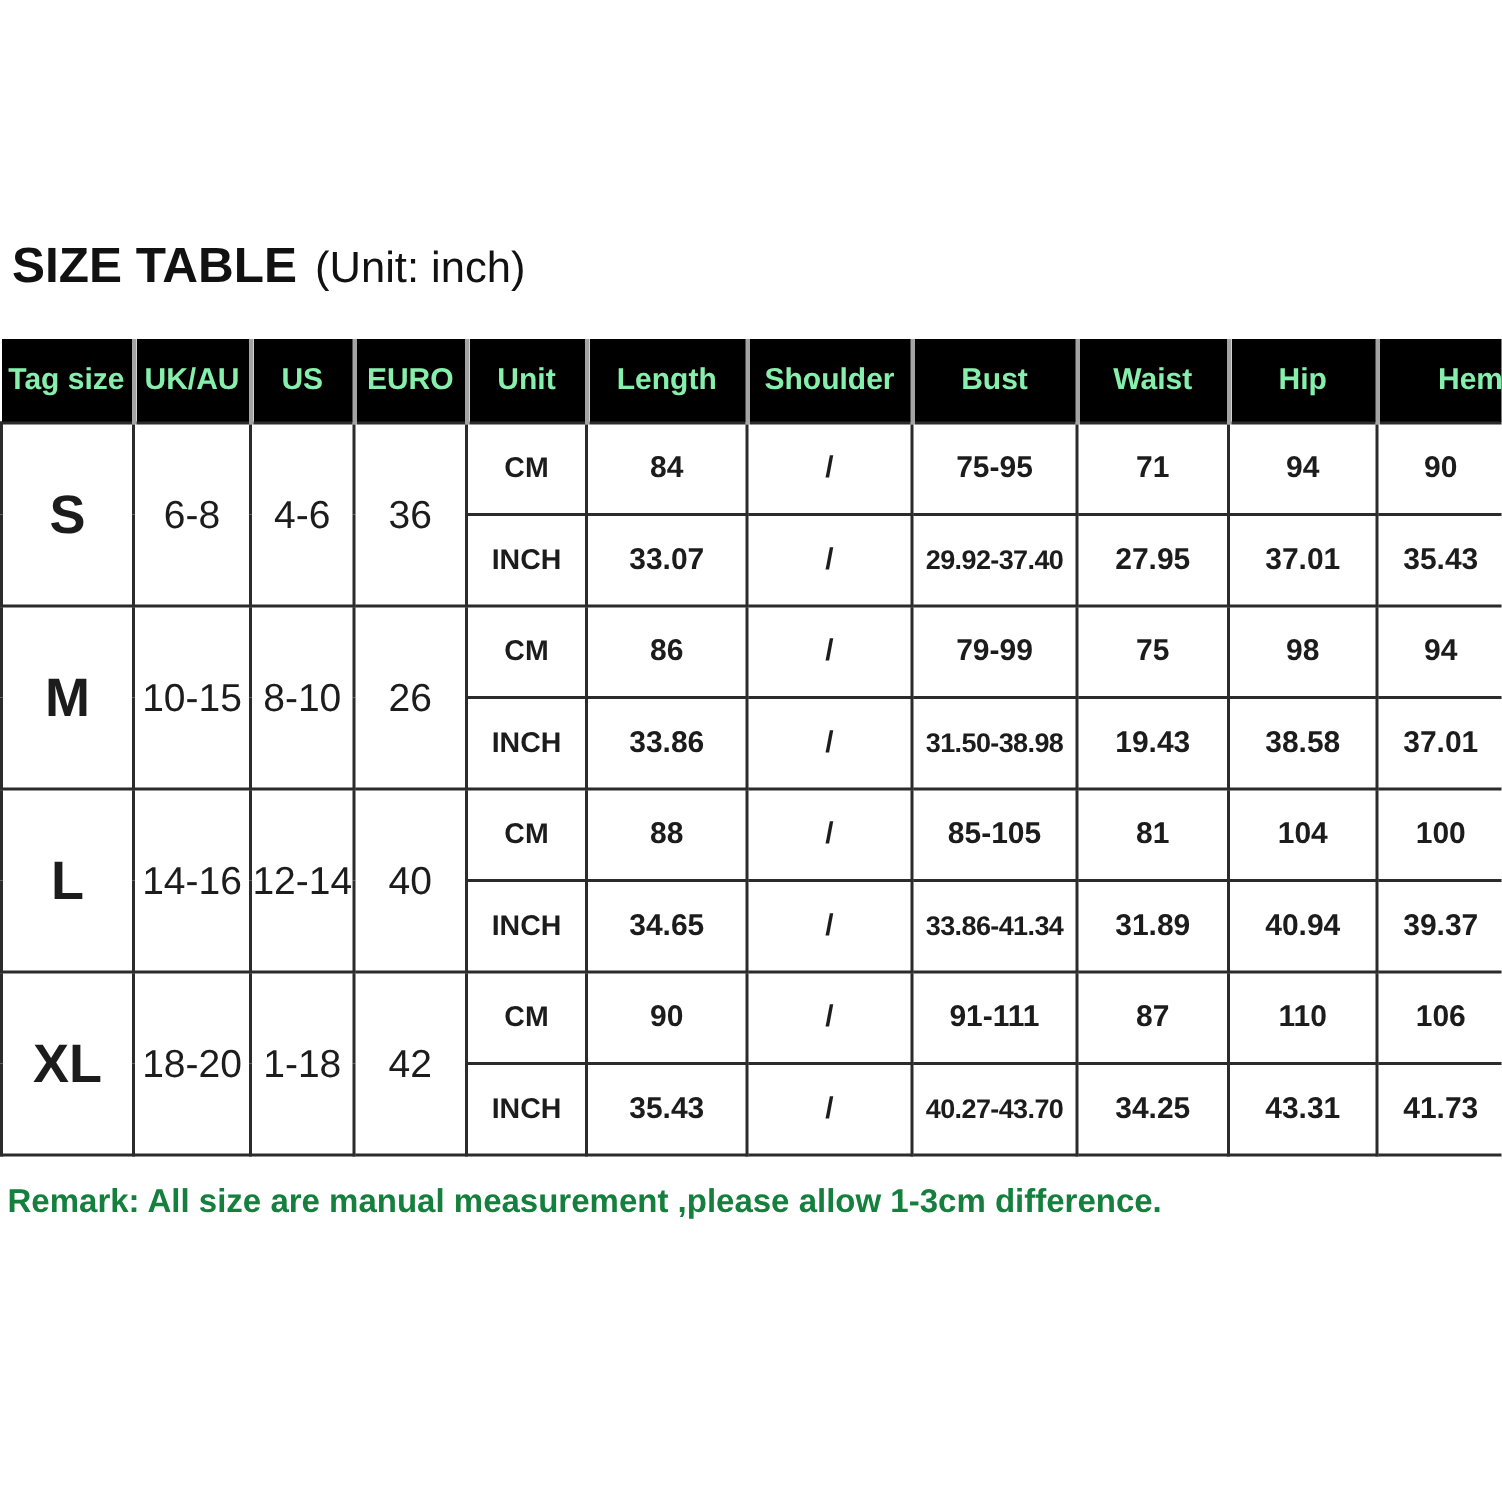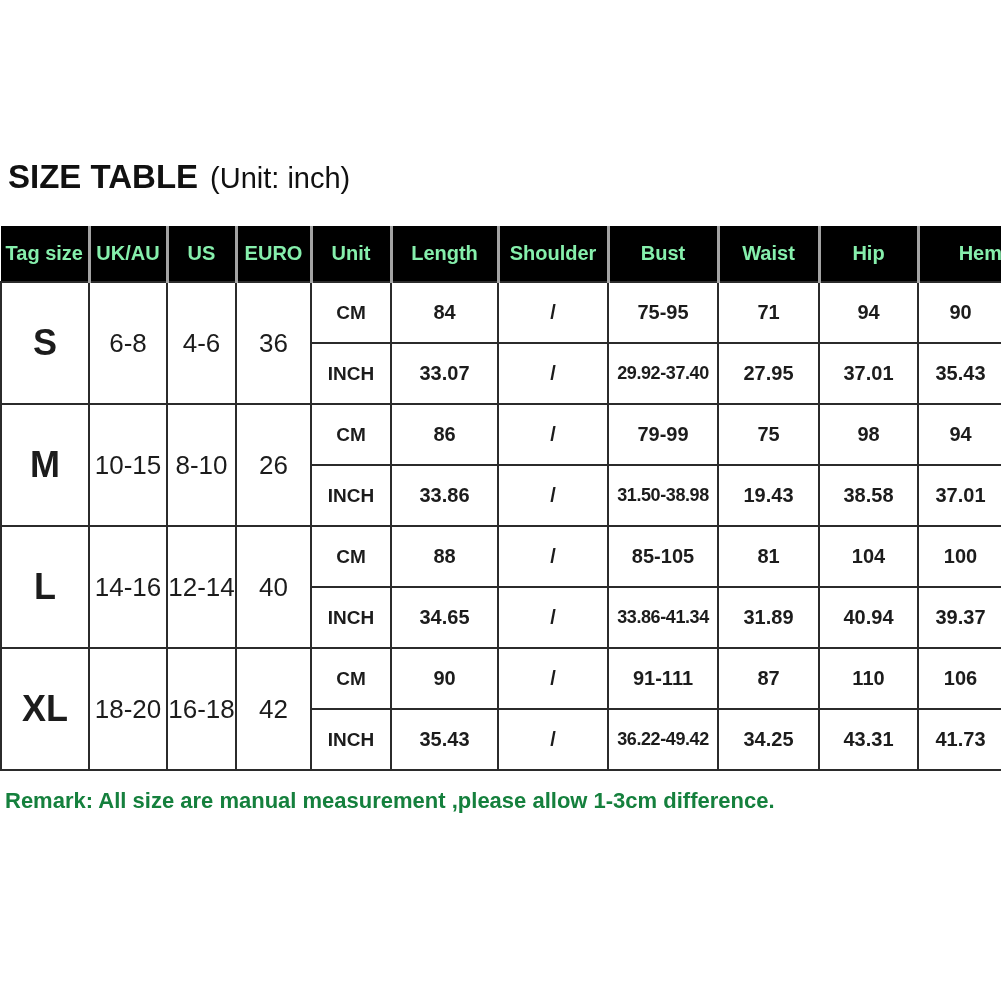--- a/index.html
+++ b/index.html
@@ -179,7 +179,7 @@
       <tr>
         <td rowspan="2" class="tag-cell">XL</td>
         <td rowspan="2" class="sizes-cell">18-20</td>
-        <td rowspan="2" class="sizes-cell">16-18</td>
+        <td rowspan="2" class="sizes-cell">1-18</td>
         <td rowspan="2" class="sizes-cell">42</td>
         <td class="unit-cell">CM</td>
         <td>90</td>

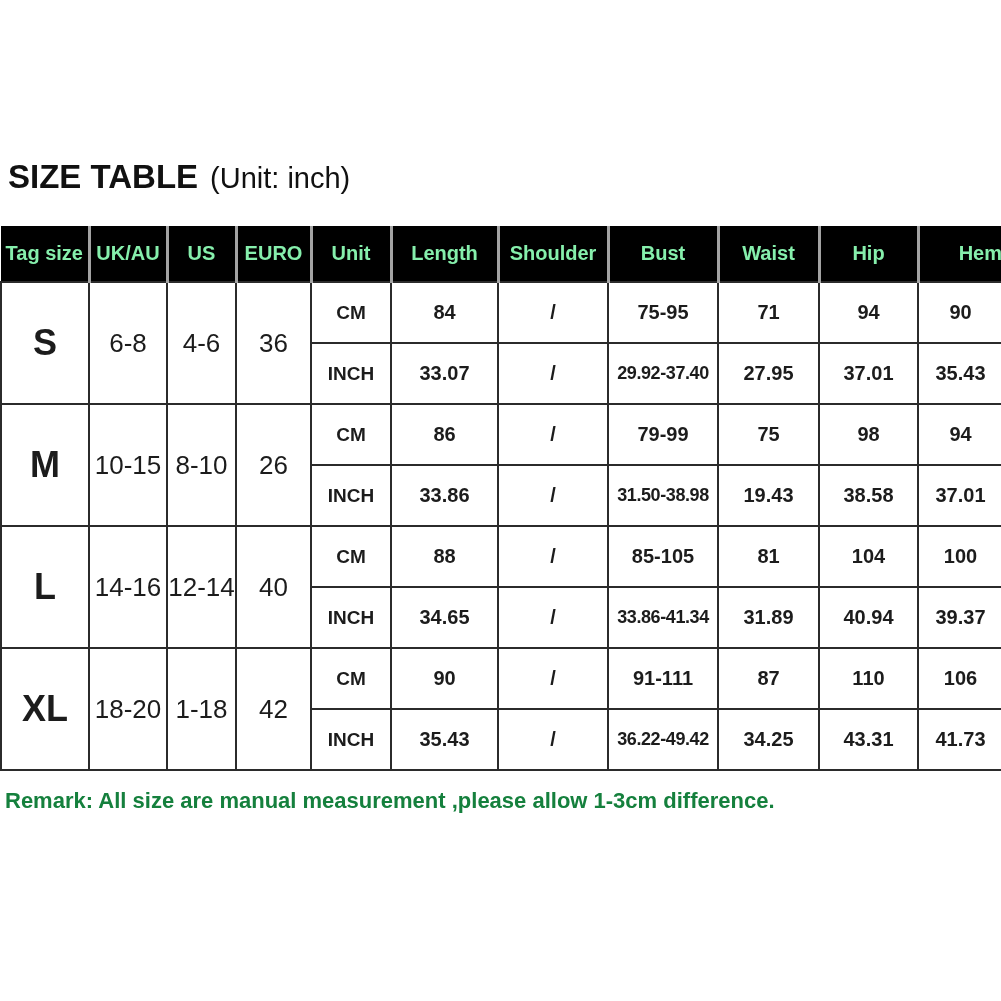--- a/index.html
+++ b/index.html
@@ -193,7 +193,7 @@
         <td class="unit-cell">INCH</td>
         <td>35.43</td>
         <td>/</td>
-        <td class="tight">36.22-49.42</td>
+        <td class="tight">40.27-43.70</td>
         <td>34.25</td>
         <td>43.31</td>
         <td>41.73</td>

